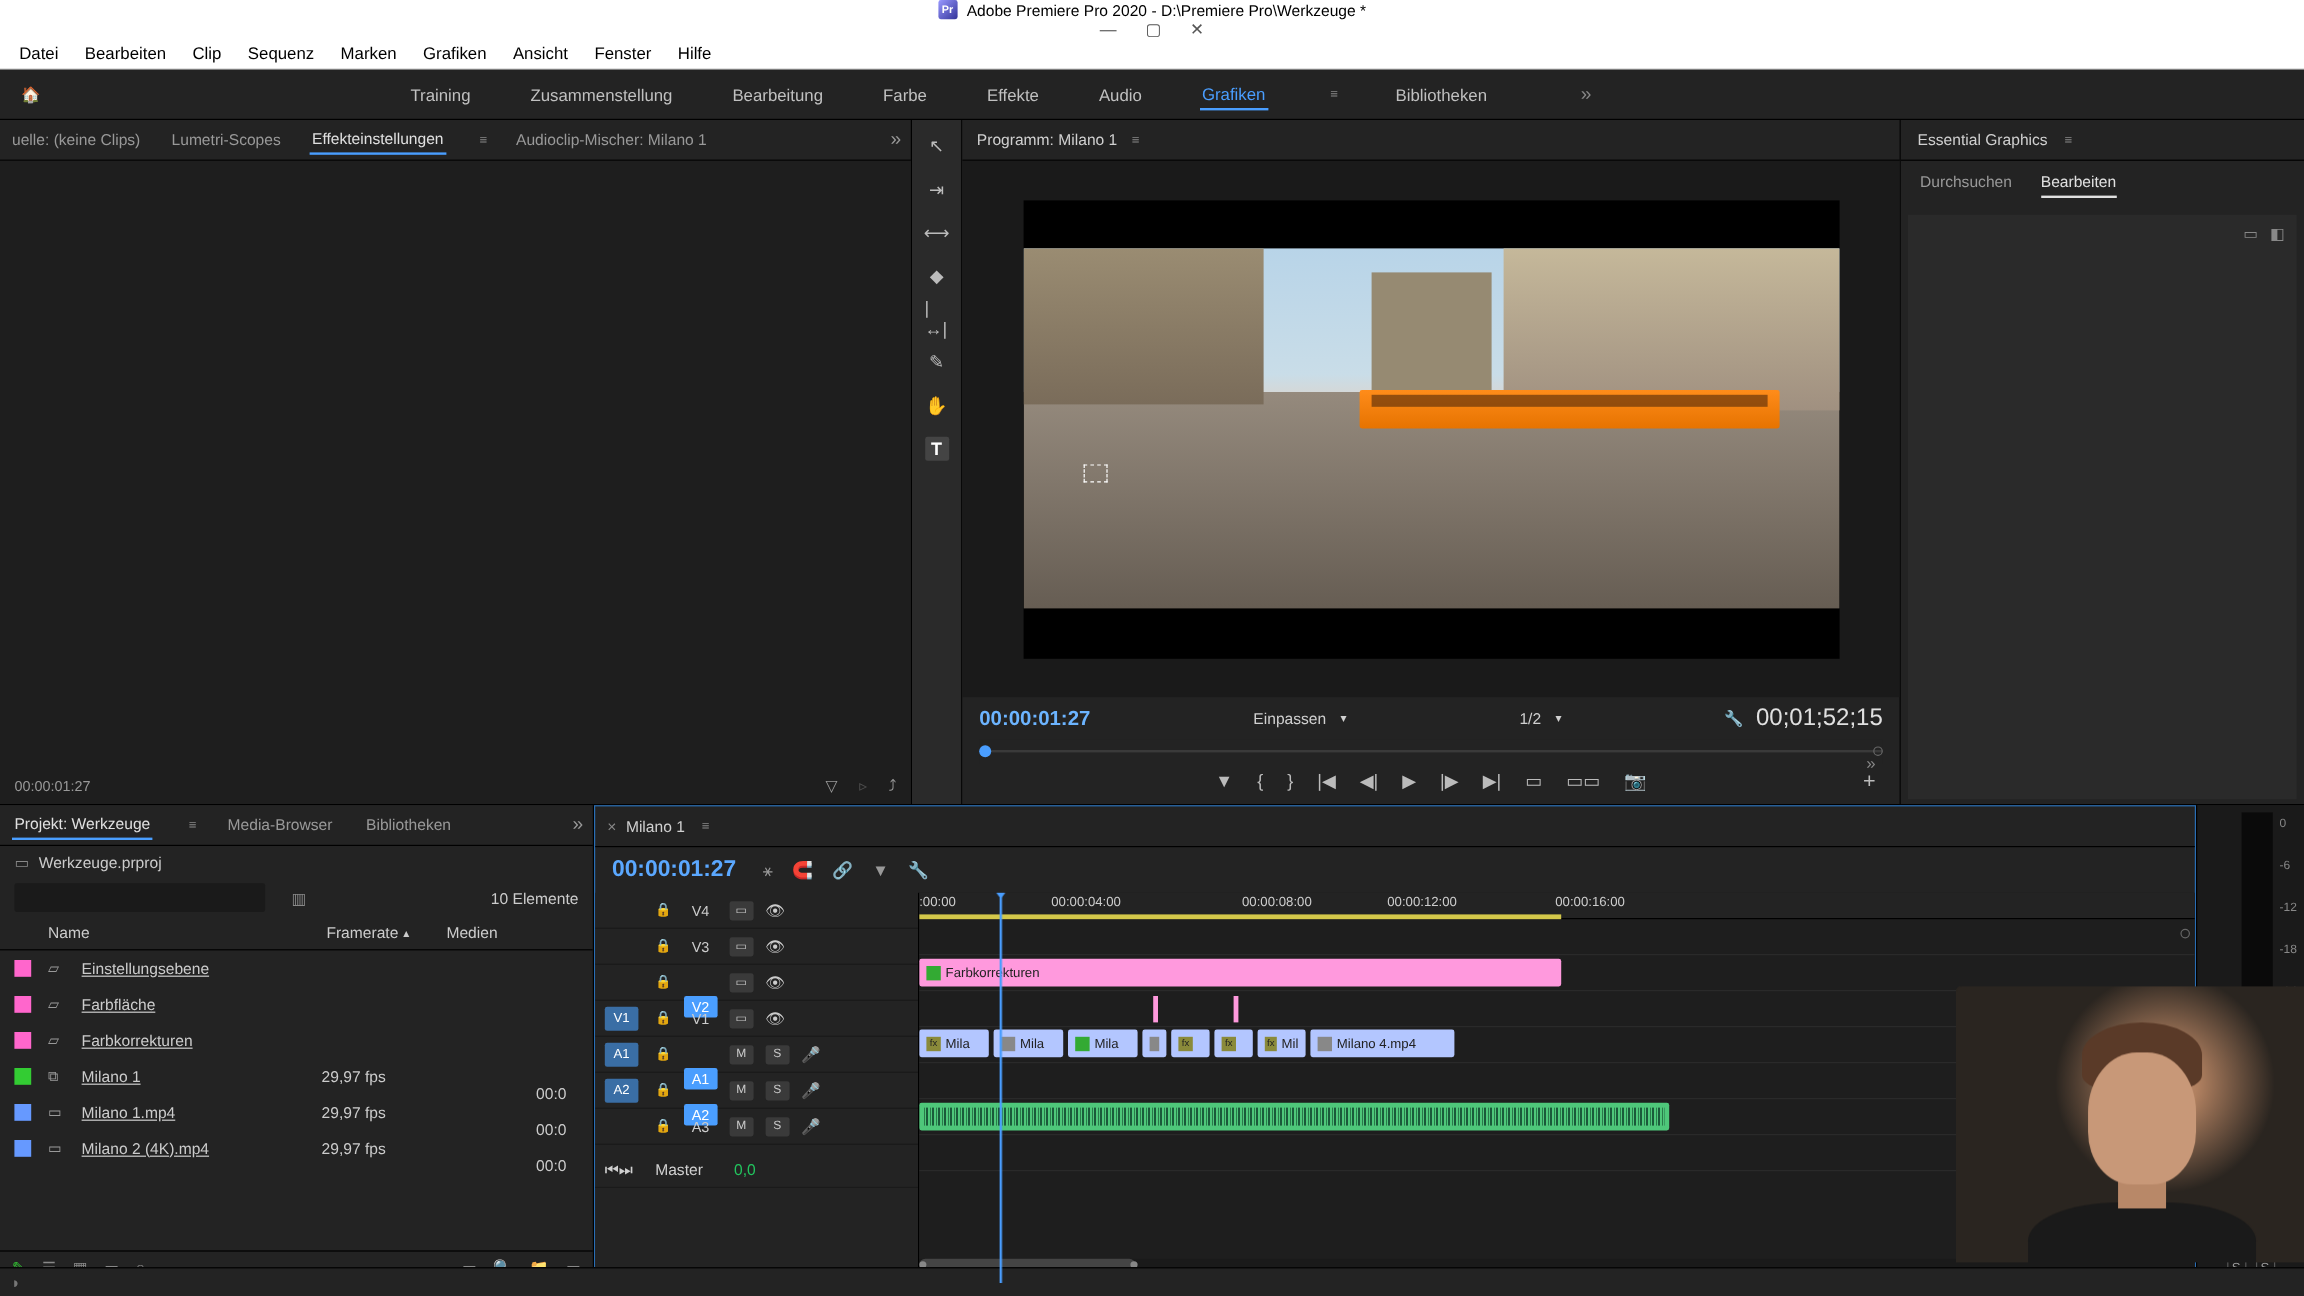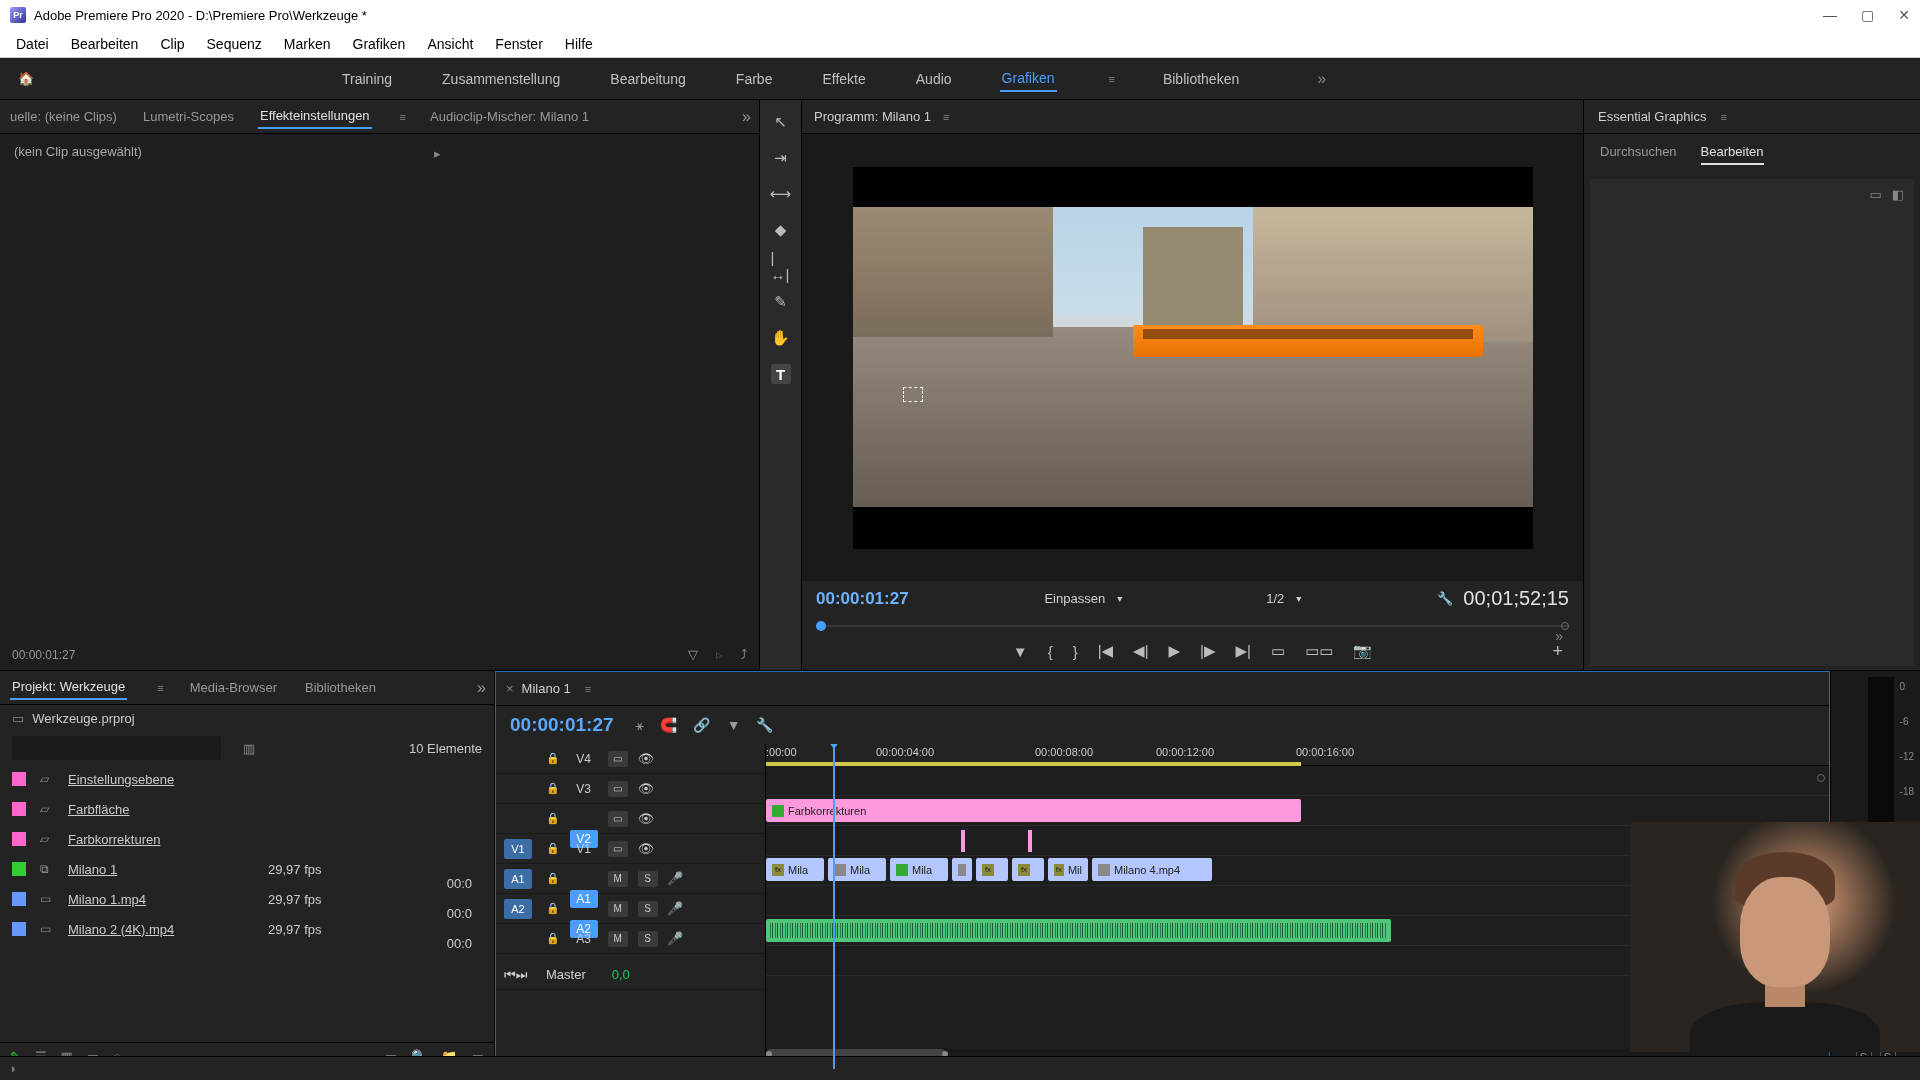--- a/index.html
+++ b/index.html
@@ -6,7 +6,7 @@
 body { background: #232323; color: #d0d0d0; overflow: hidden; width: 1920px; height: 1080px; font-size: 13px; }
 
 
-.titlebar { height: 30px; background: #fff; display: flex; align-items: center; justify-content: space-between; padding: 0 10px; color: #000; }
+.titlebar { height: 30px; background: #fff; display: flex; align-items: center; justify-content: space-between; padding: 0 10px; color: #000; flex-direction: column; }
 .titlebar-left { display: flex; align-items: center; gap: 8px; }
 .pr-icon { width: 16px; height: 16px; background: linear-gradient(135deg,#9999ff,#333399); border-radius: 2px; display:flex; align-items:center; justify-content:center; font-size:9px; color:#fff; font-weight:bold; }
 .win-controls { display: flex; gap: 24px; font-size: 14px; color:#555; }

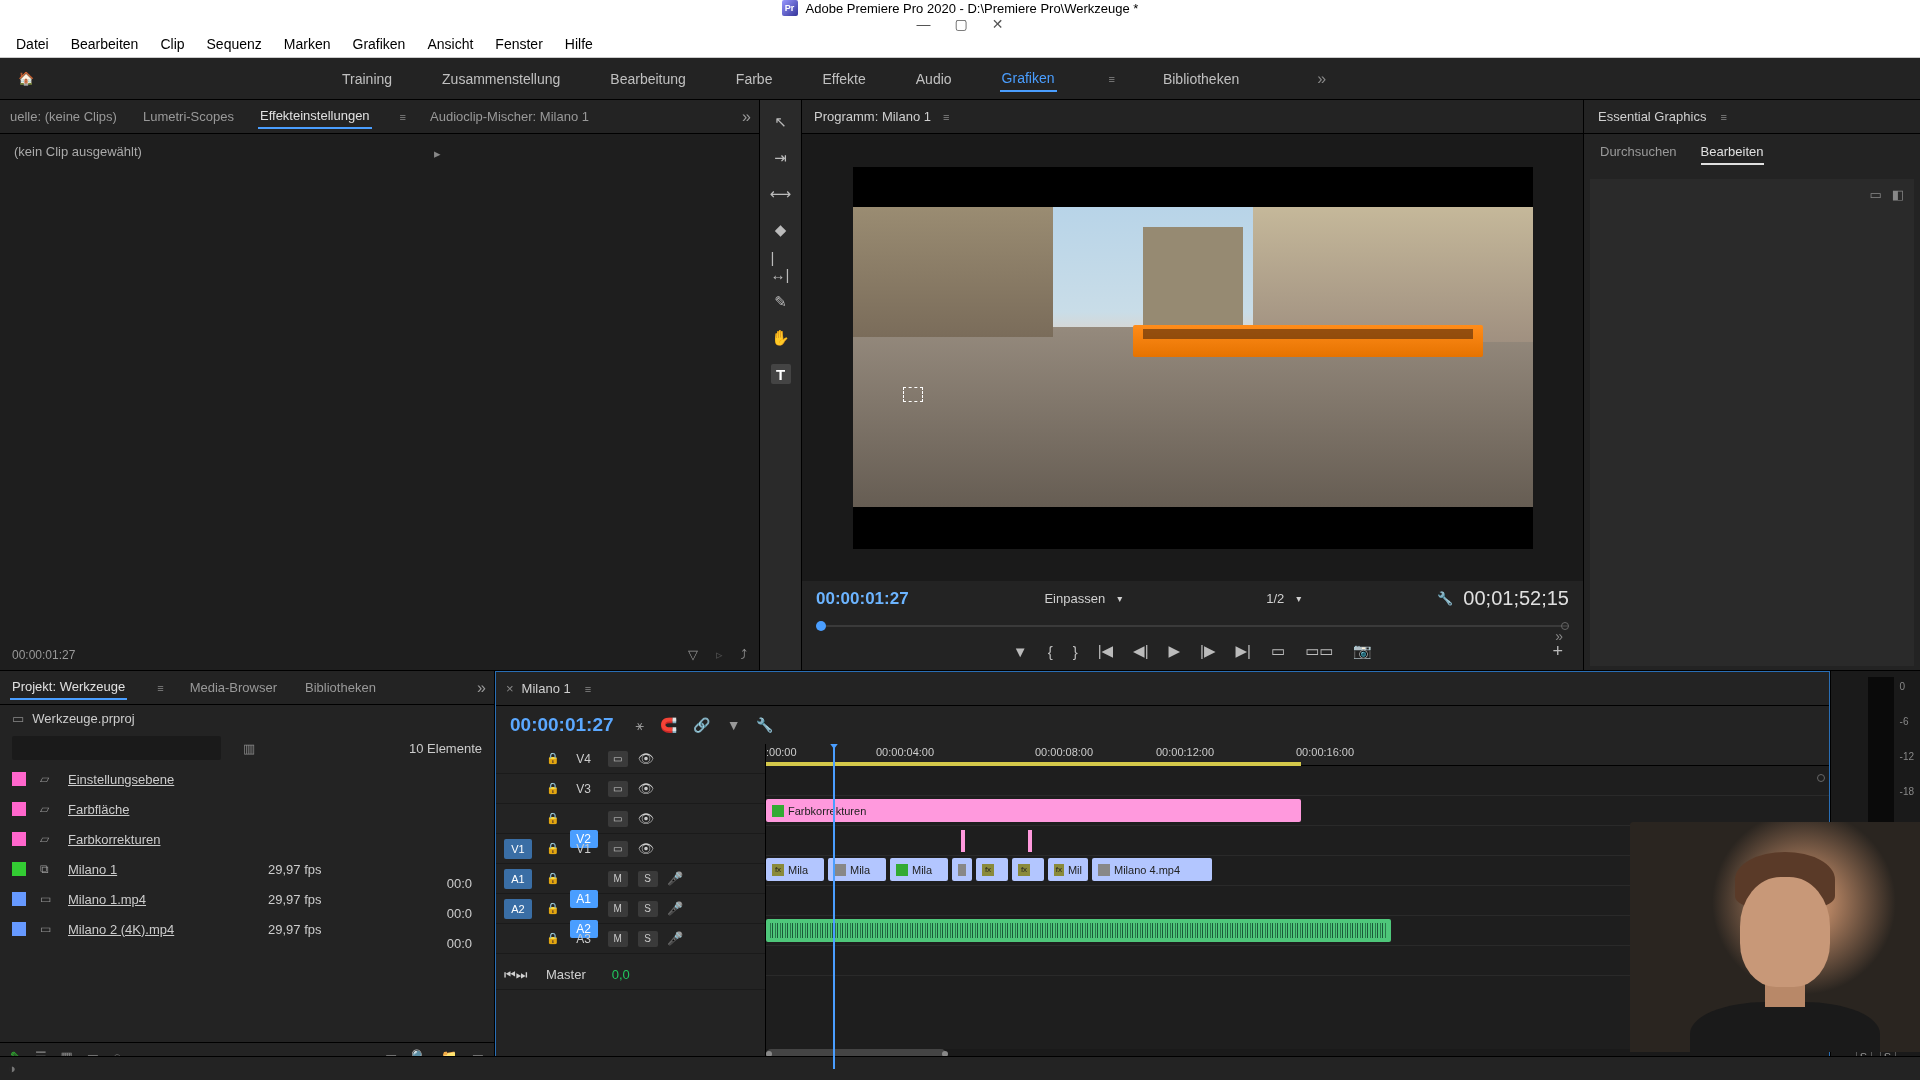--- a/index.html
+++ b/index.html
@@ -231,10 +231,6 @@
       <span class="chevron-tab">»</span>
     </div>
     <div class="left-body">
-      <div class="clip-select">
-        <span>(kein Clip ausgewählt)</span>
-        <span class="dropdown-arrow">▸</span>
-      </div>
       <div class="timecode-small">00:00:01:27</div>
       <div class="left-footer">
         <span>▽</span>

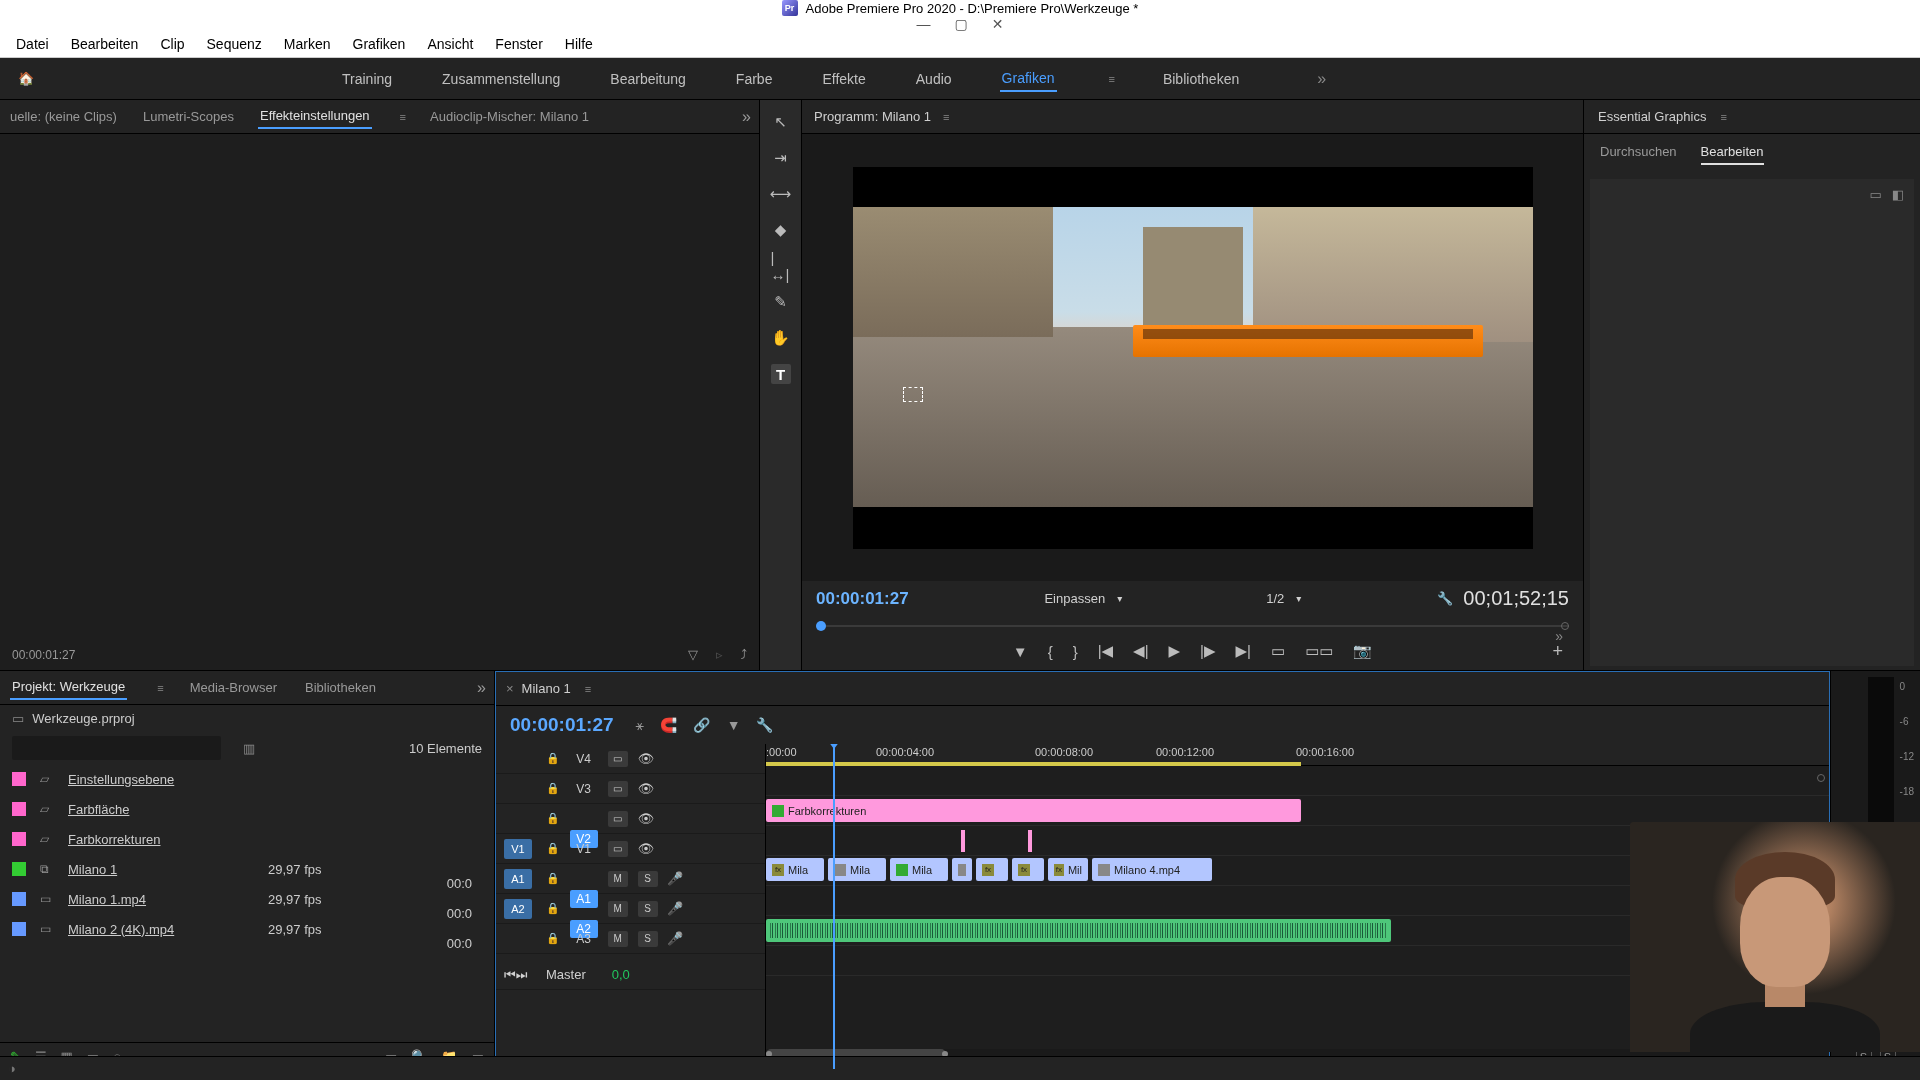--- a/index.html
+++ b/index.html
@@ -349,6 +349,14 @@
       <span class="elem-count">10 Elemente</span>
     </div>
     <div class="proj-list">
+      <div class="proj-header-row">
+        <div class="ph-name">Name</div>
+        <div class="ph-fr">
+            <span>Framerate</span> 
+            <span class="sort-arrow">▴</span>
+          </div>
+        <div class="ph-med">Medien</div>
+      </div>
       <div id="proj-rows">
           <div class="proj-row">
             <div class="color-chip chip-pink"></div>

